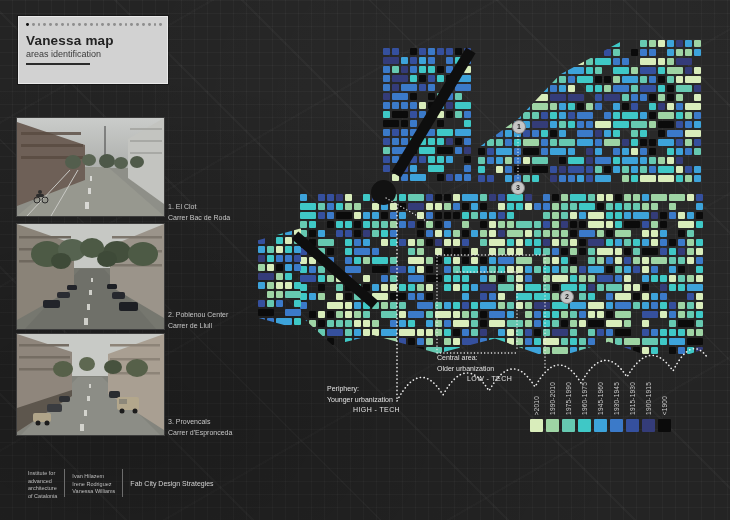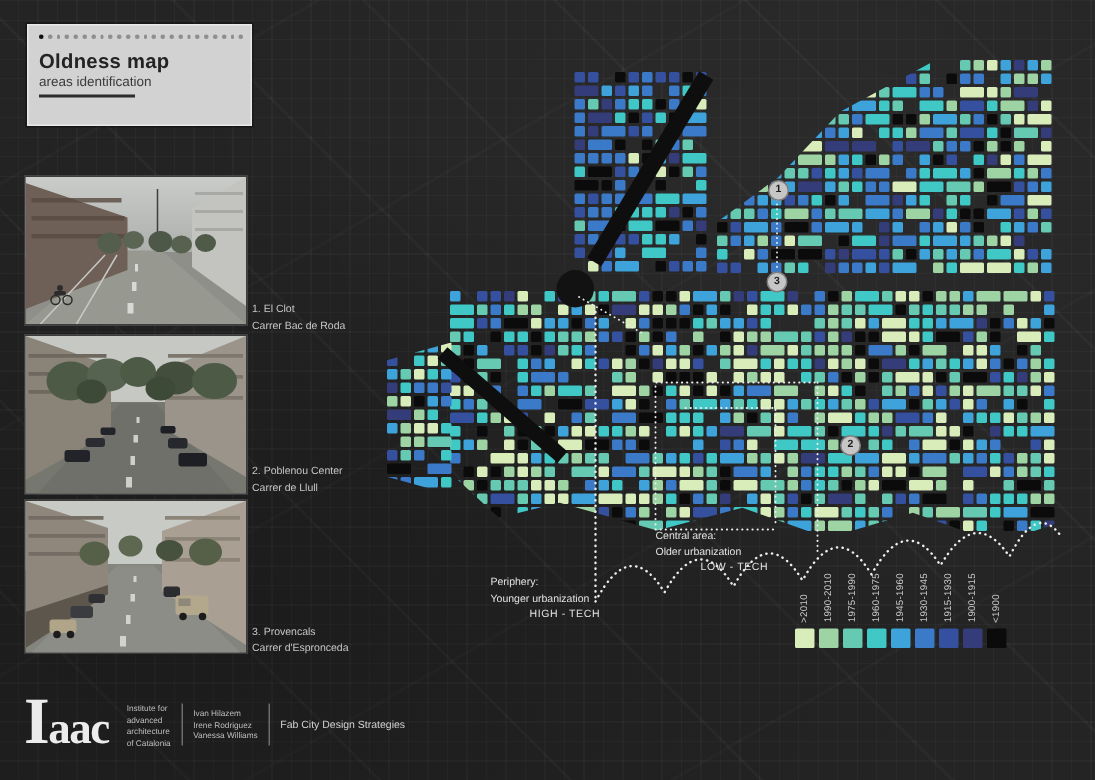--- a/index.html
+++ b/index.html
@@ -112,7 +112,7 @@
         <span class="dot"></span>
         <span class="dot"></span>
       </div>
-    <div id="main-title">Oldness map</div>
+    <div id="main-title">Vanessa map</div>
     <div id="sub-title">areas identification</div>
     <div id="title-rule"></div>
   </div>

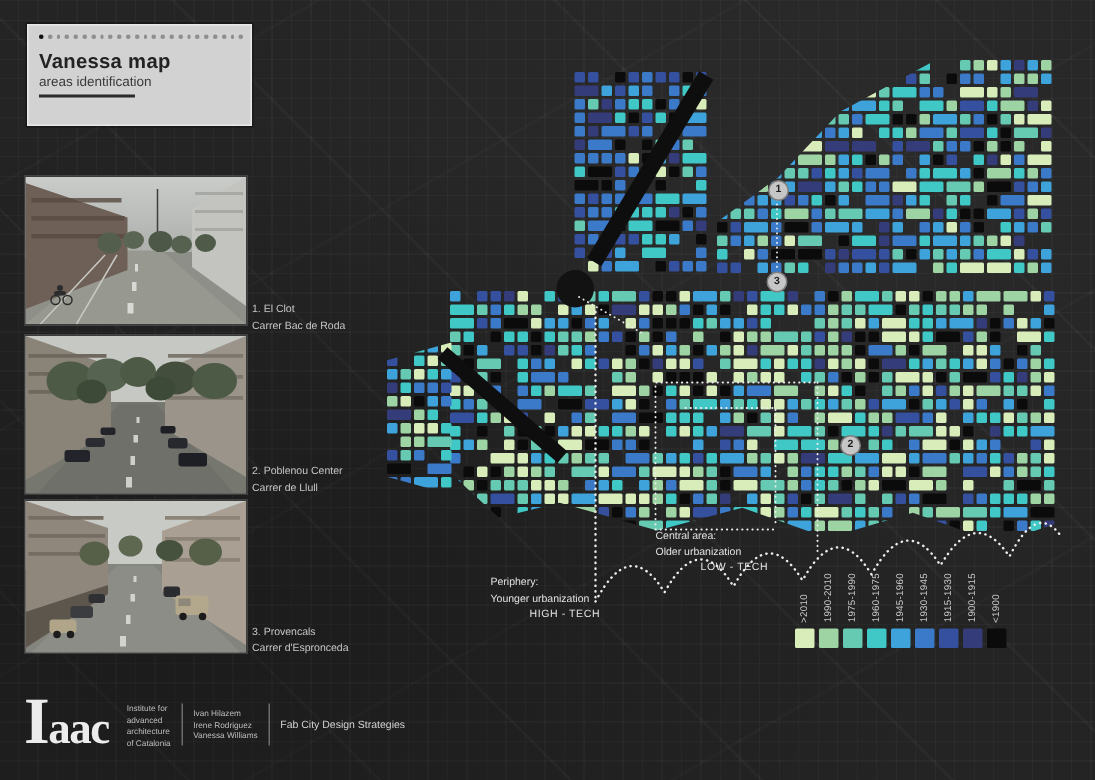--- a/index.html
+++ b/index.html
@@ -1414,7 +1414,6 @@
     </div>
 
   <div id="footer">
-    <div id="logo">Iaac</div>
     <div class="footer-col" id="institute-col">
       <div>Institute for</div>
       <div>advanced</div>

